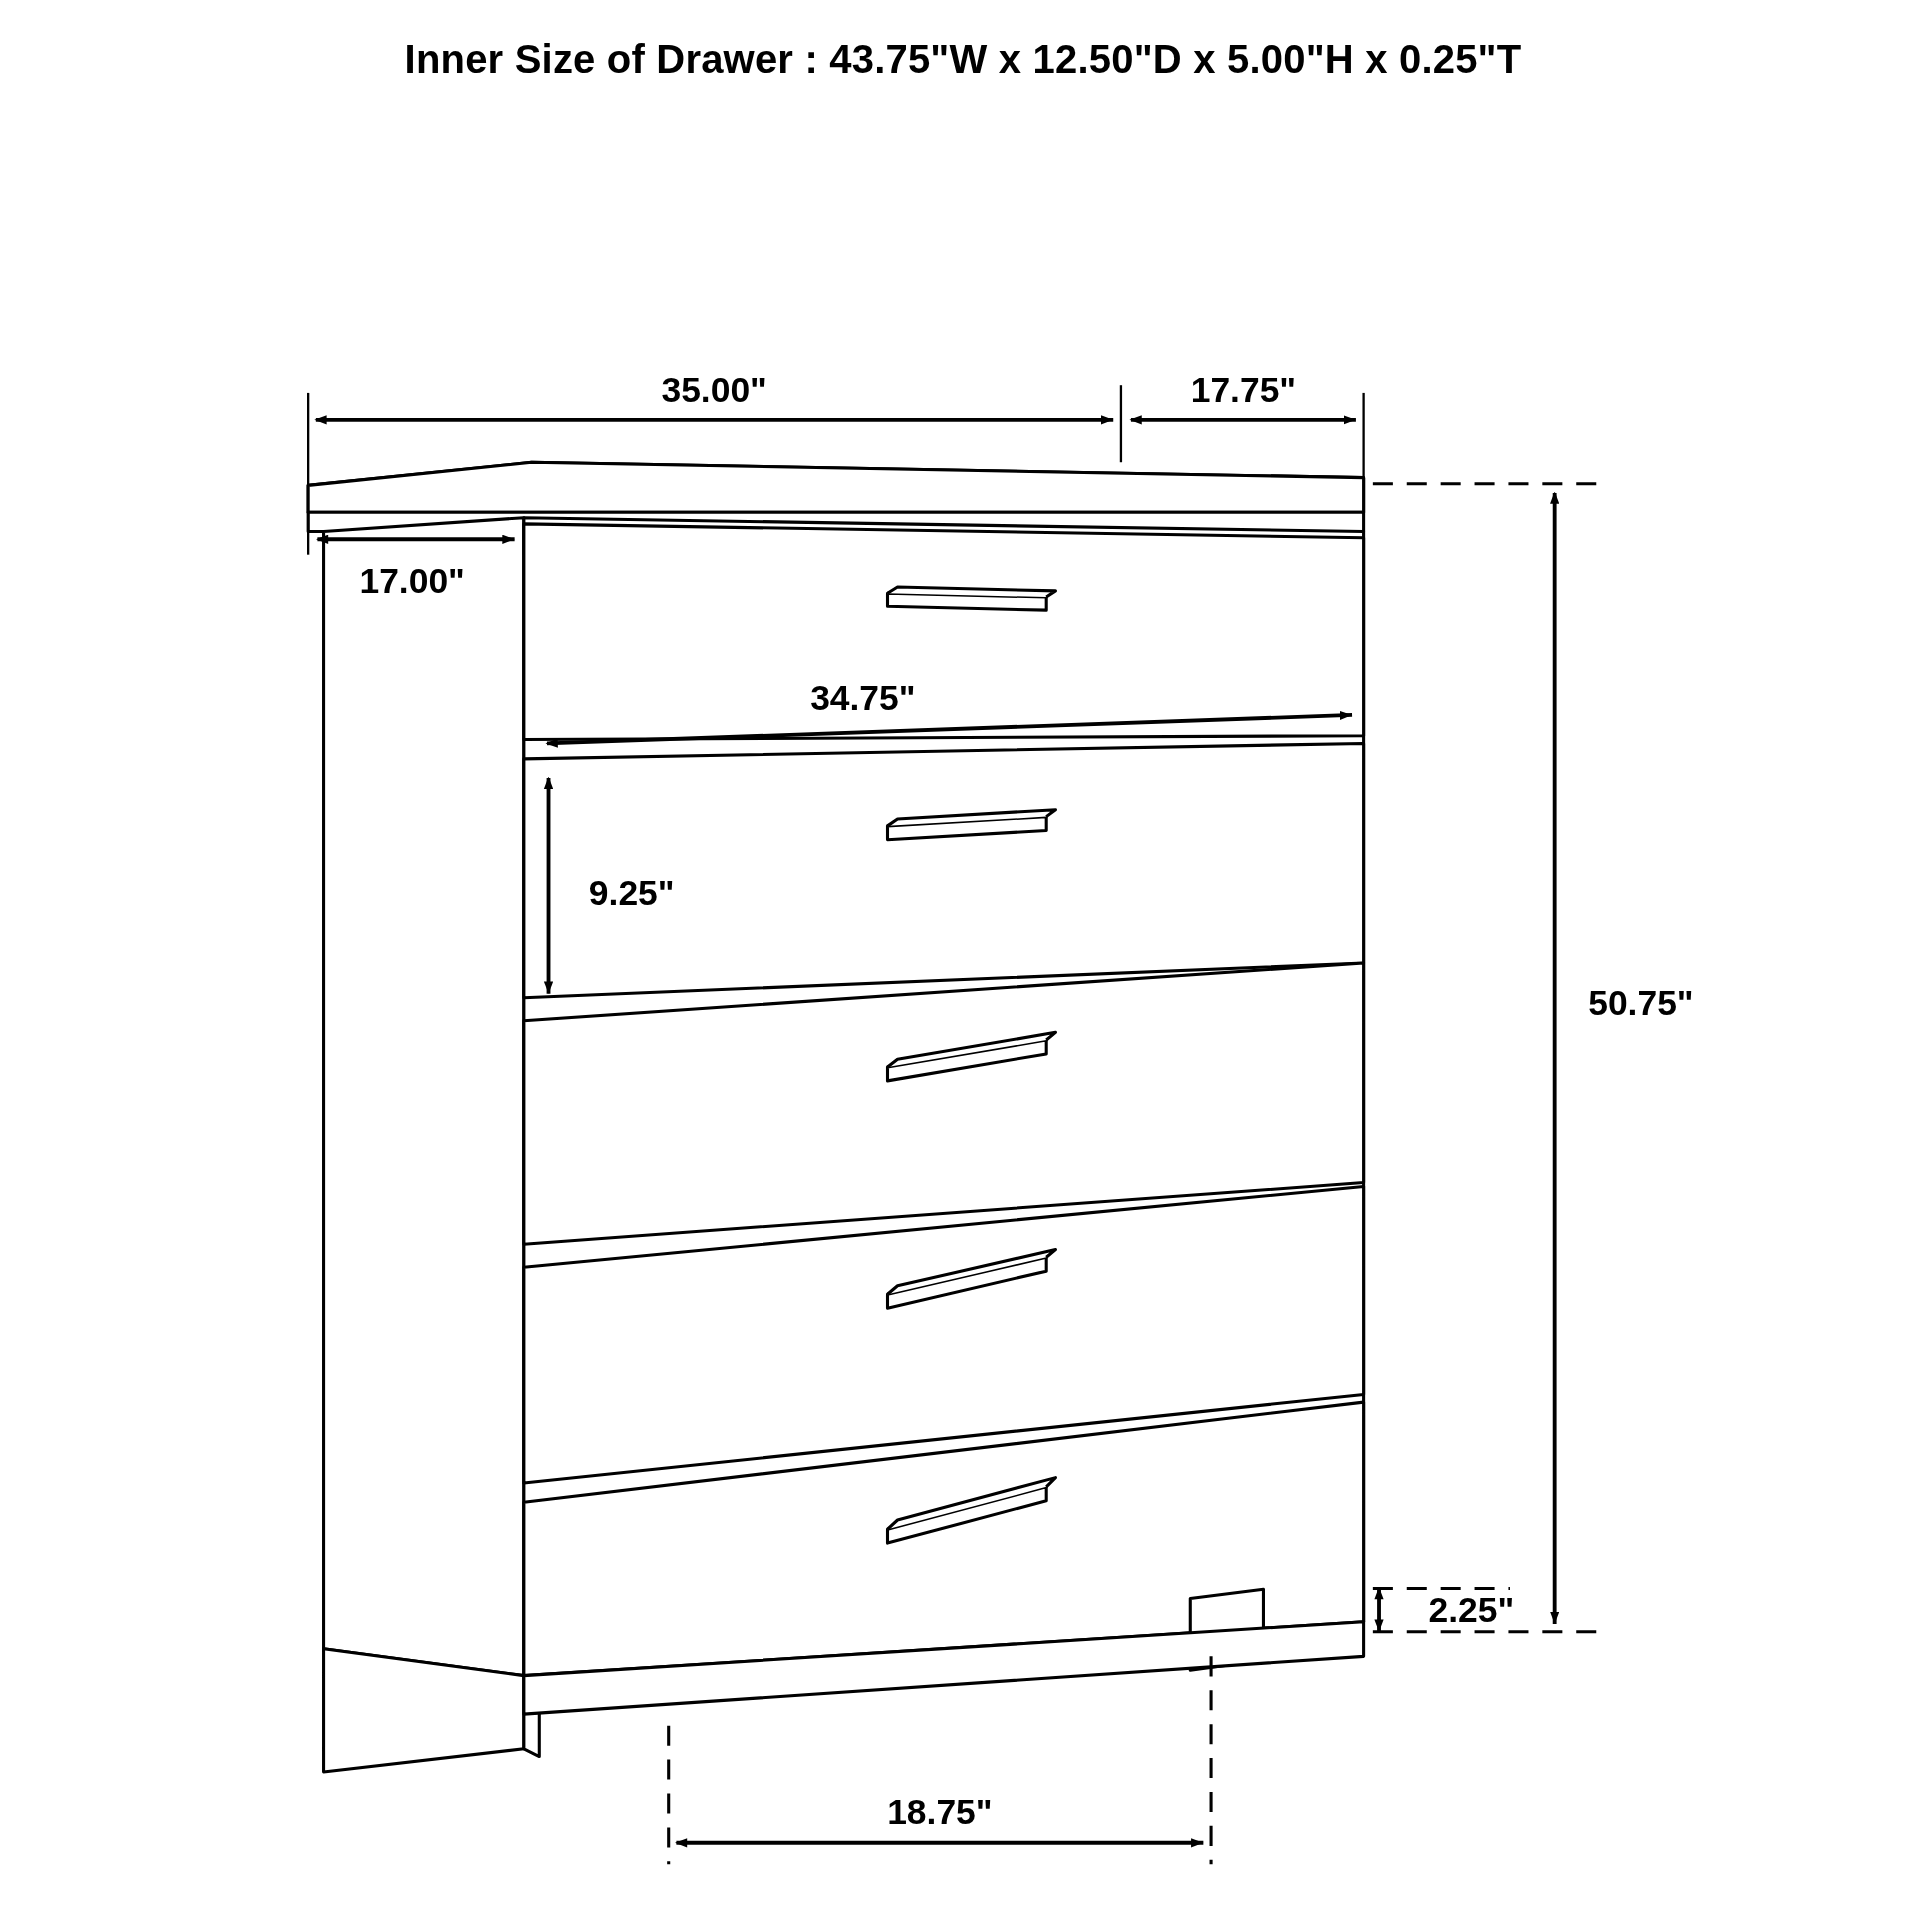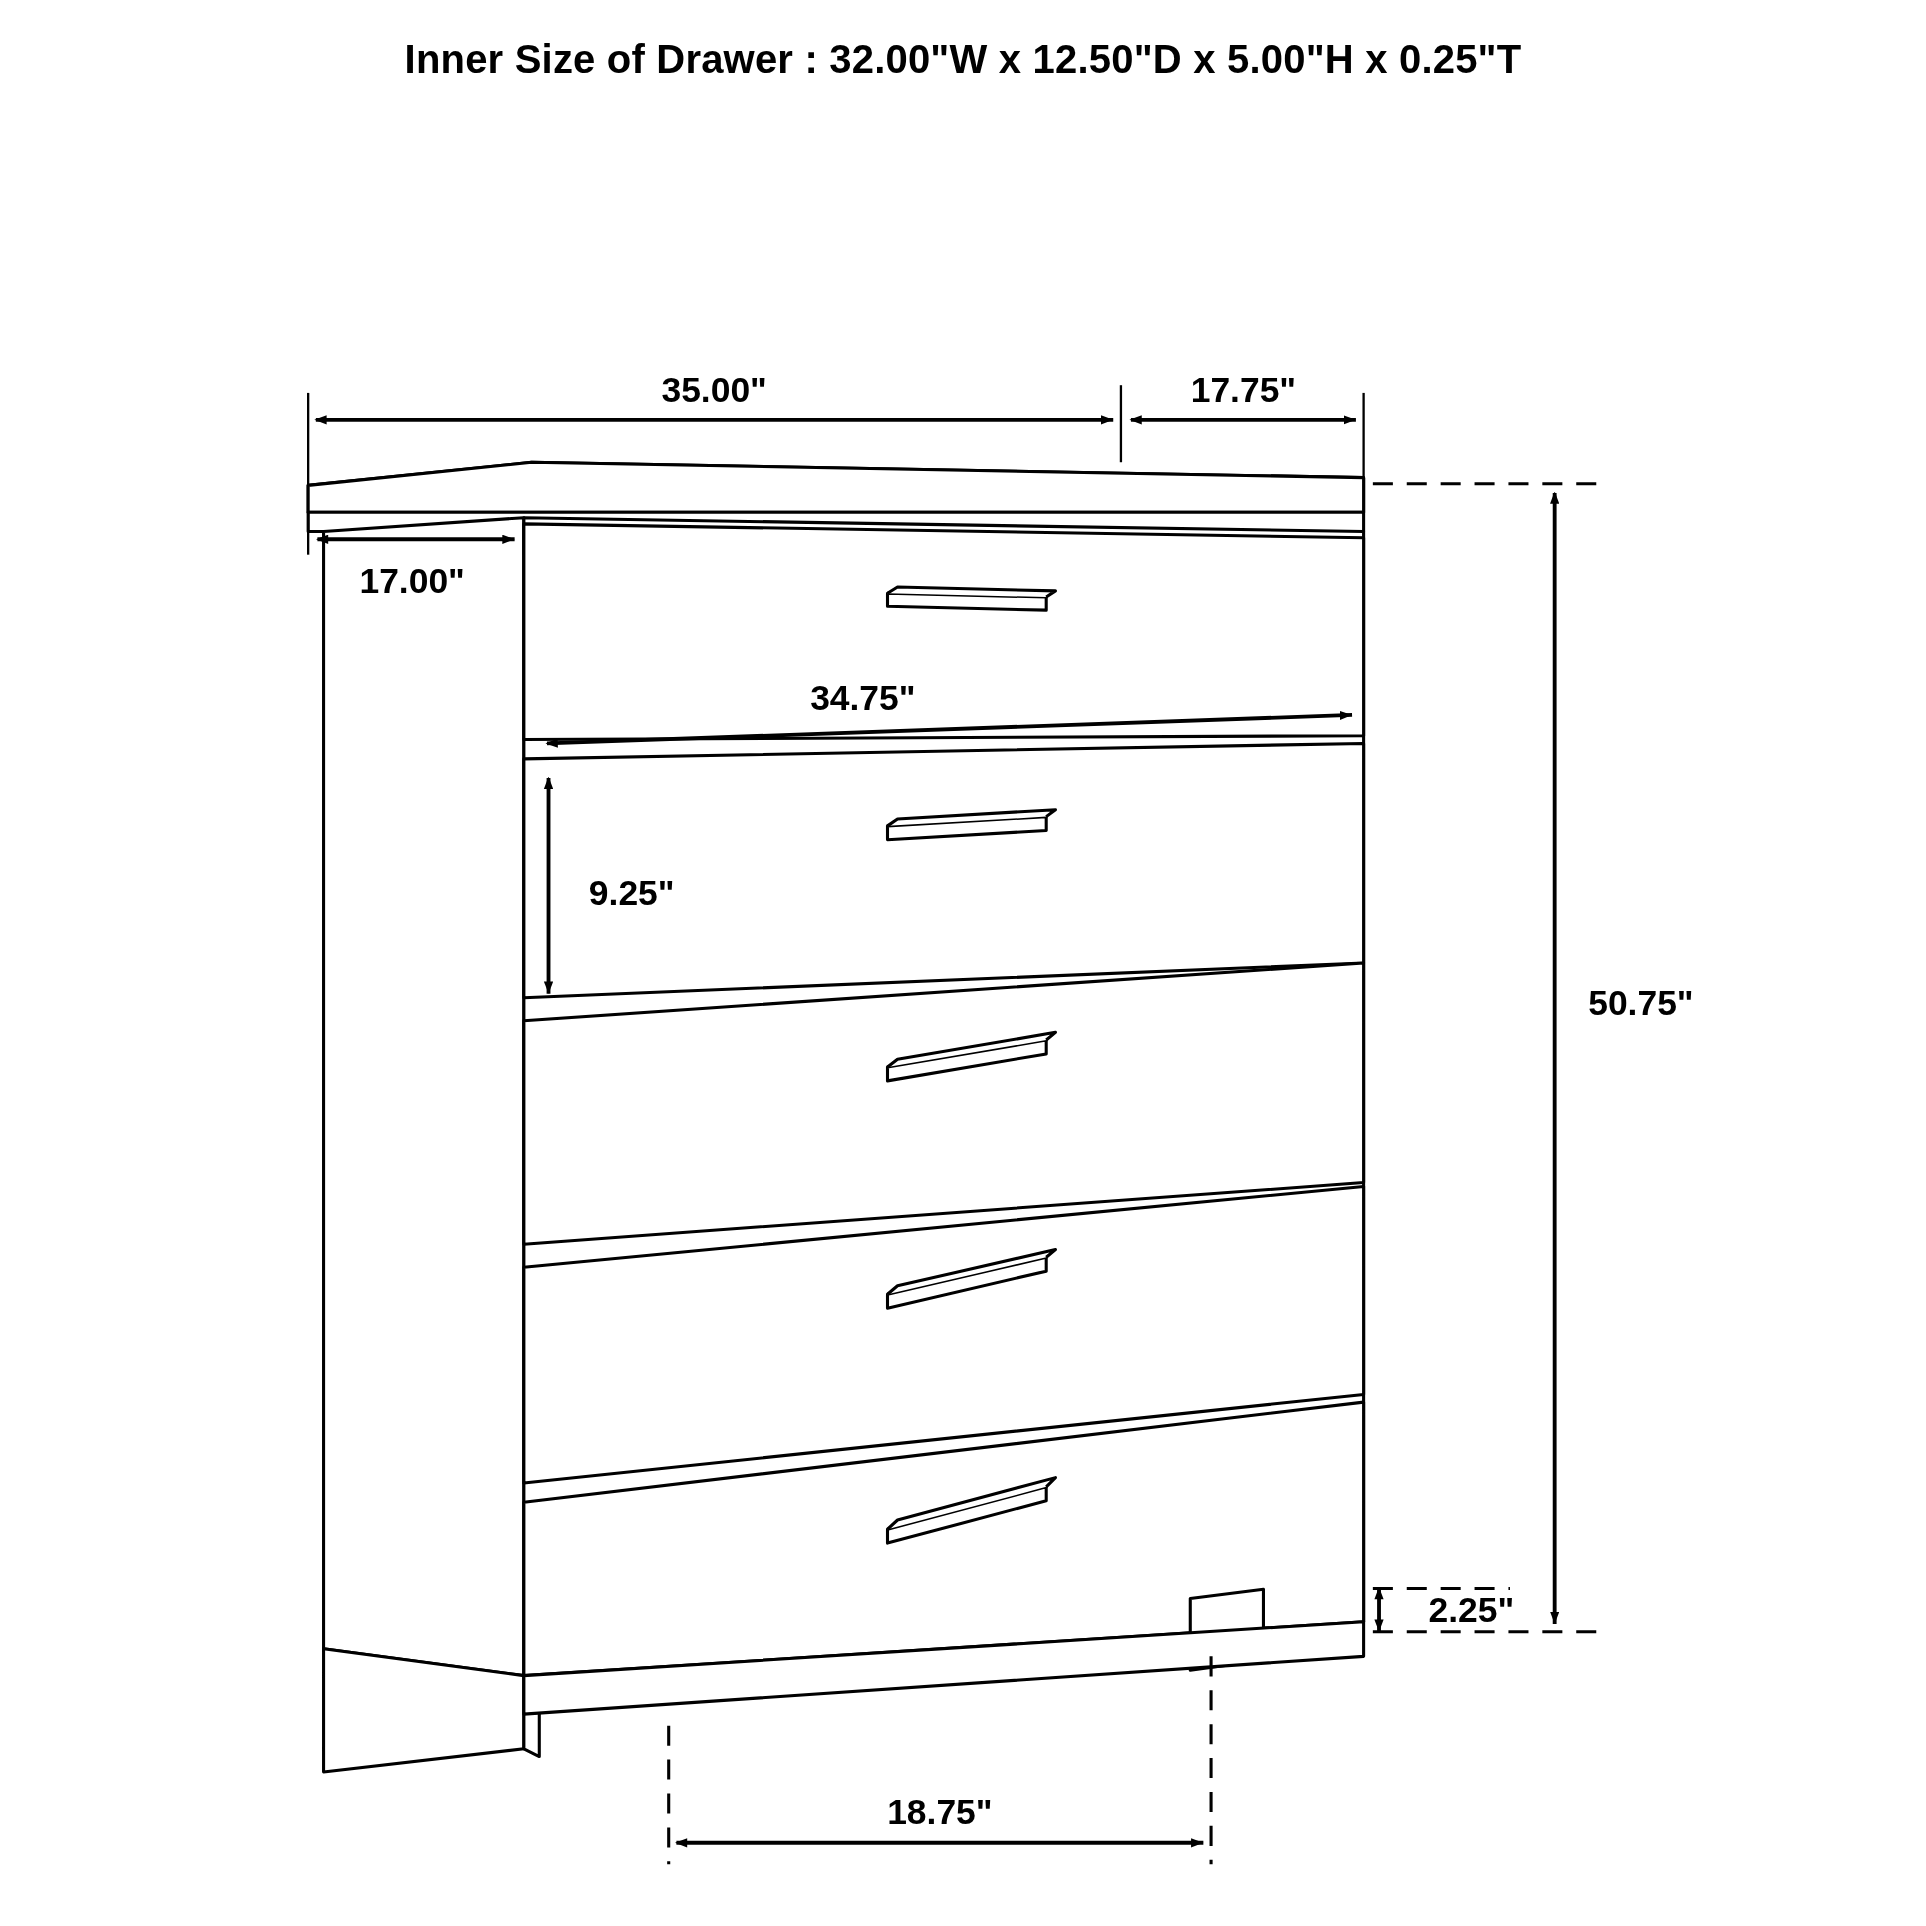--- a/index.html
+++ b/index.html
@@ -48,7 +48,7 @@
 
 <div id="stage">
 
-  <div id="title">Inner Size of Drawer : 32.00"W x 12.50"D x 5.00"H x 0.25"T</div>
+  <div id="title">Inner Size of Drawer : 43.75"W x 12.50"D x 5.00"H x 0.25"T</div>
 
   <svg class="diagram" viewBox="0 0 2500 2500">
     <defs>

